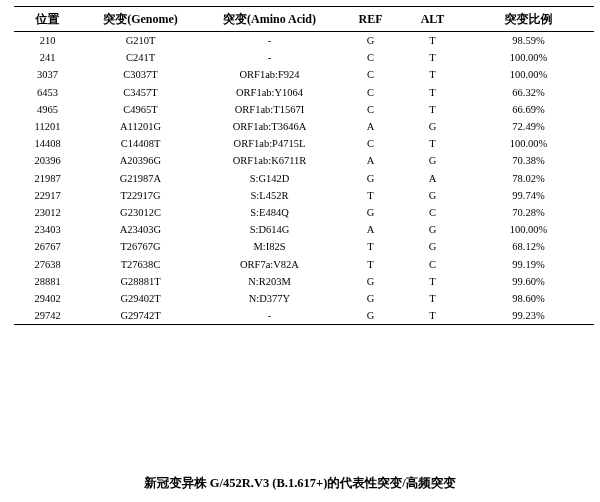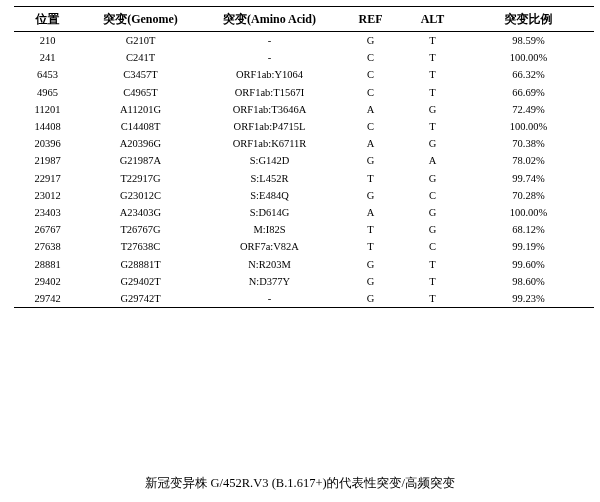--- a/index.html
+++ b/index.html
@@ -113,6 +113,14 @@
         <td>100.00%</td>
       </tr>
       <tr>
+        <td>3037</td>
+        <td>C3037T</td>
+        <td>ORF1ab:F924</td>
+        <td>C</td>
+        <td>T</td>
+        <td>100.00%</td>
+      </tr>
+      <tr>
         <td>6453</td>
         <td>C3457T</td>
         <td>ORF1ab:Y1064</td>

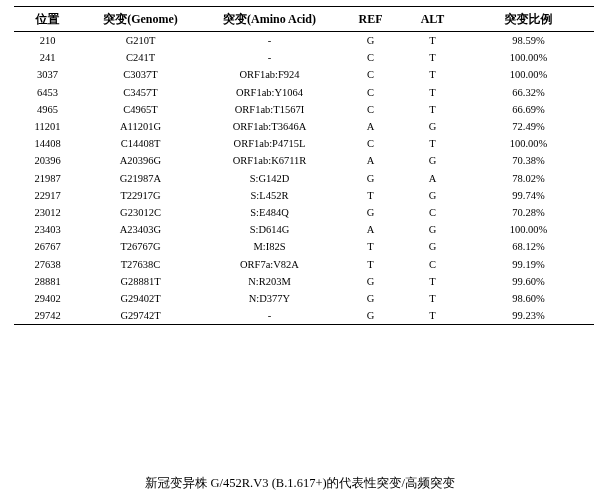--- a/index.html
+++ b/index.html
@@ -66,7 +66,7 @@
     bottom: 10px;
     text-align: center;
     font-size: 12.5px;
-    font-weight: normal;
+    font-weight: bold;
     font-family: "Liberation Serif", serif;
     margin-top: 6px;
   }

